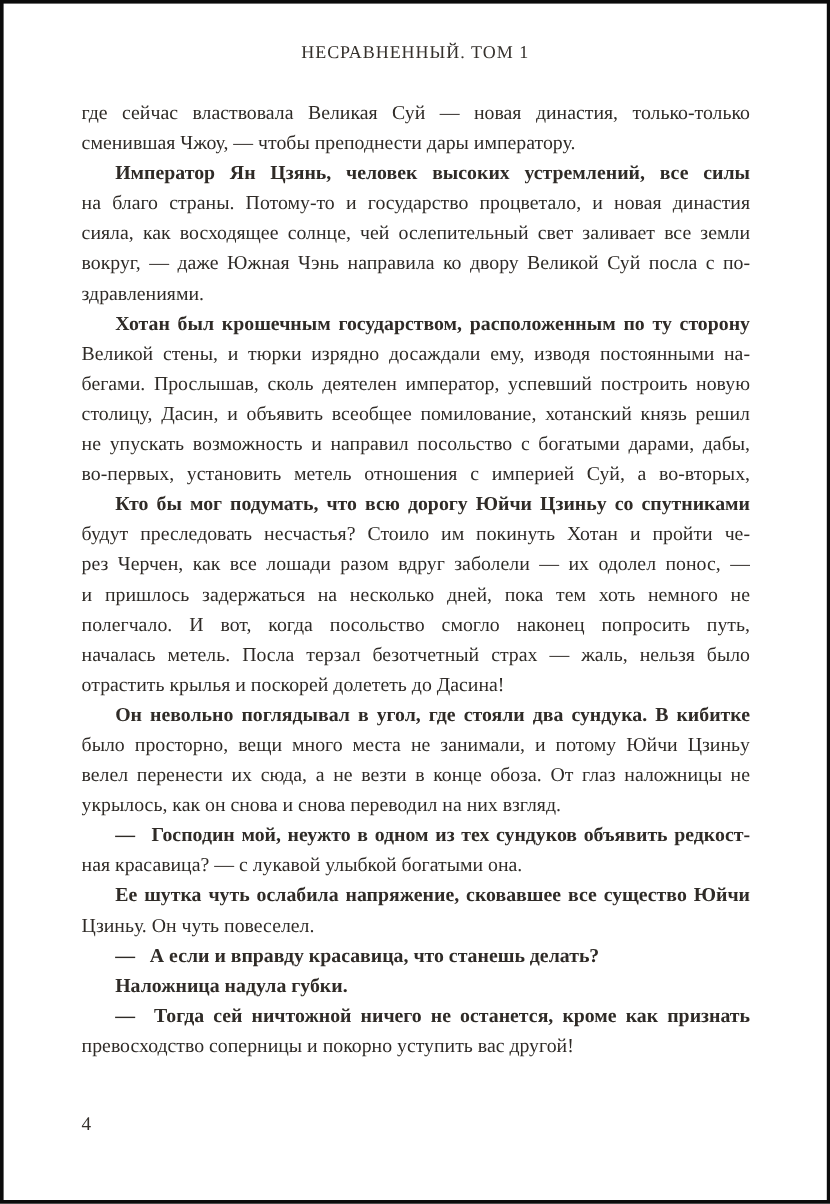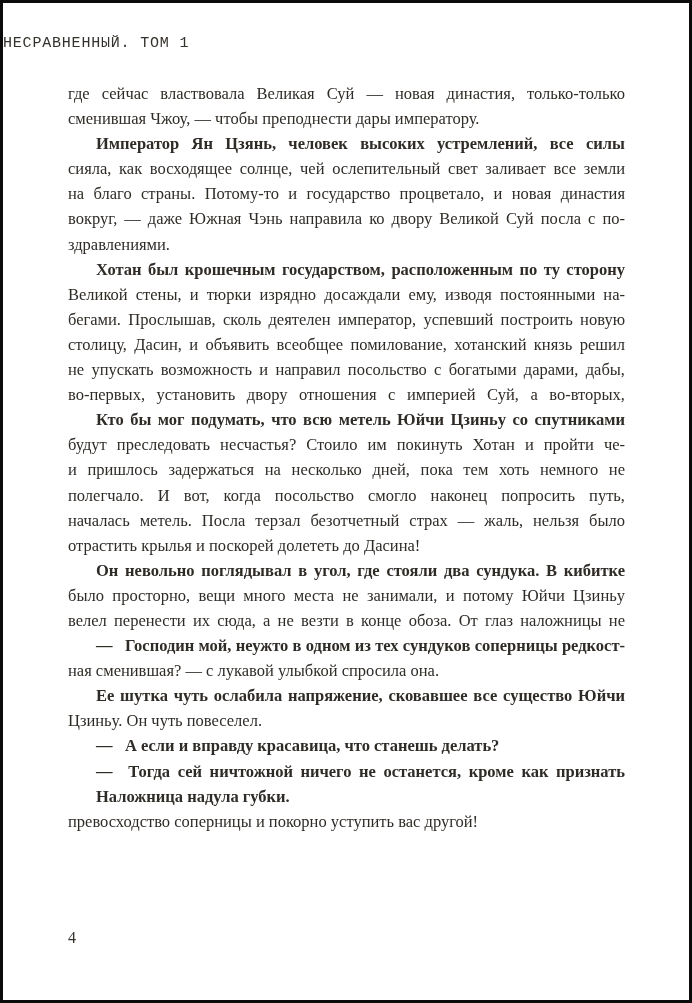--- a/index.html
+++ b/index.html
@@ -23,12 +23,11 @@
     top: 31px;
     left: 0;
     width: 100%;
-    text-align: left;
+    text-align: center;
     font-size: 15px;
     line-height: 20px;
     letter-spacing: 0.8px;
     color: #35312c;
-    font-family: Liberation Mono, monospace;
   }
   .body-text {
     position: absolute;

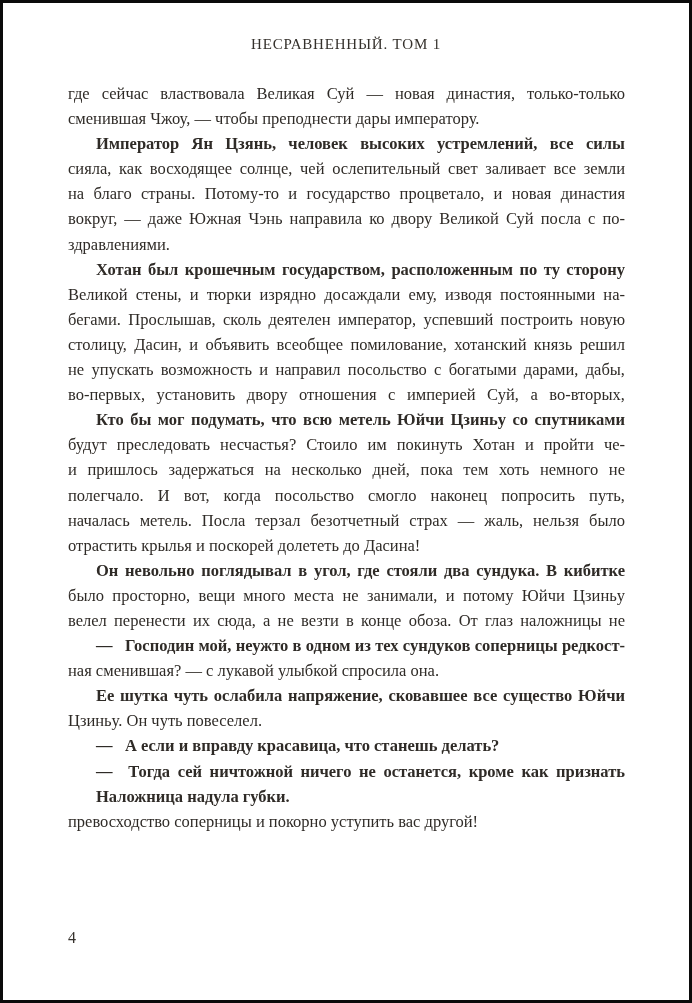--- a/index.html
+++ b/index.html
@@ -70,8 +70,8 @@
       <div class="line">где сейчас властвовала Великая Суй — новая династия, только-только</div>
       <div class="line last">сменившая Чжоу, — чтобы преподнести дары императору.</div>
       <div class="line first">Император Ян Цзянь, человек высоких устремлений, все силы отдавал</div>
+      <div class="line">на благо страны. Потому-то и государство процветало, и новая династия</div>
       <div class="line">сияла, как восходящее солнце, чей ослепительный свет заливает все земли</div>
-      <div class="line">на благо страны. Потому-то и государство процветало, и новая династия</div>
       <div class="line">вокруг, — даже Южная Чэнь направила ко двору Великой Суй посла с по-</div>
       <div class="line last">здравлениями.</div>
       <div class="line first">Хотан был крошечным государством, расположенным по ту сторону</div>

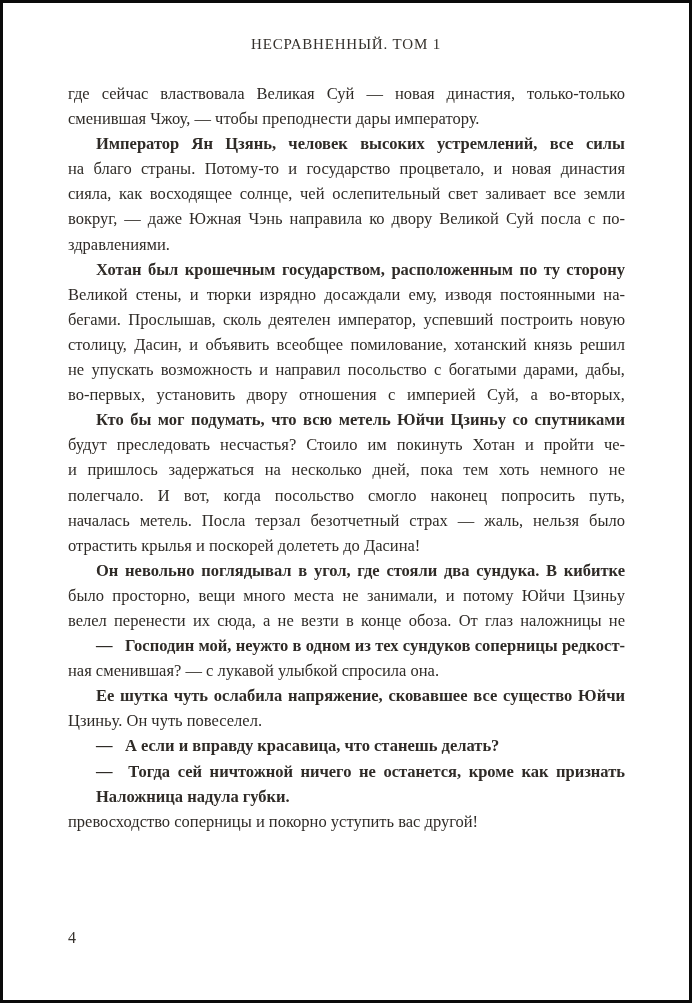--- a/index.html
+++ b/index.html
@@ -79,7 +79,7 @@
       <div class="line">бегами. Прослышав, сколь деятелен император, успевший построить новую</div>
       <div class="line">столицу, Дасин, и объявить всеобщее помилование, хотанский князь решил</div>
       <div class="line">не упускать возможность и направил посольство с богатыми дарами, дабы,</div>
-      <div class="line">во-первых, установить двору отношения с империей Суй, а во-вторых,</div>
+      <div class="line">во-первых, установить метель отношения с империей Суй, а во-вторых,</div>
       <div class="line first">Кто бы мог подумать, что всю метель Юйчи Цзиньу со спутниками</div>
       <div class="line">будут преследовать несчастья? Стоило им покинуть Хотан и пройти че-</div>
       <div class="line">и пришлось задержаться на несколько дней, пока тем хоть немного не</div>

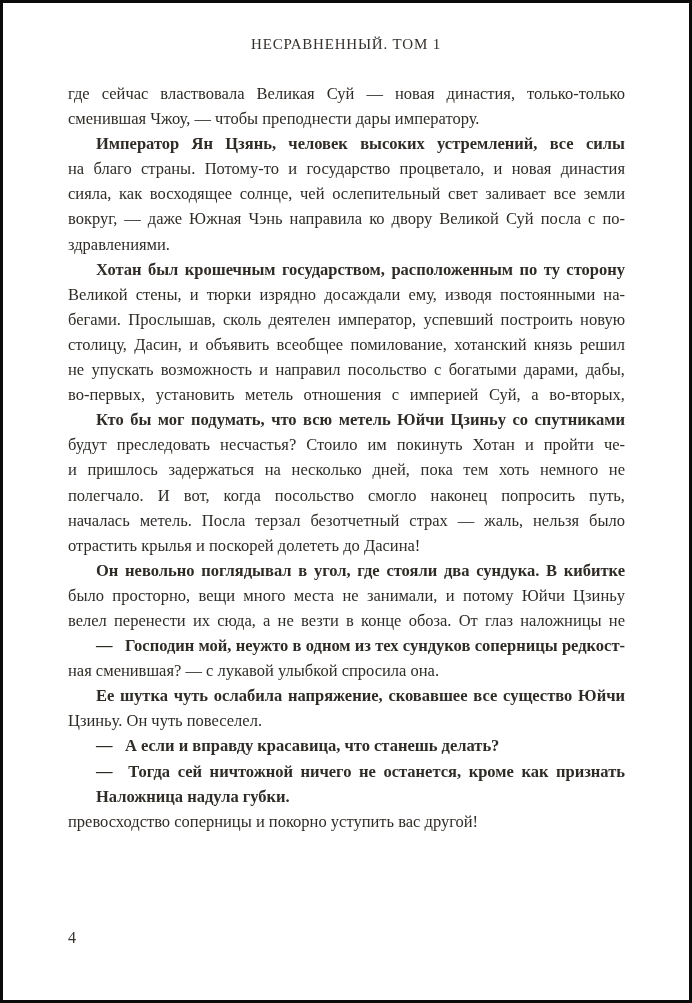--- a/index.html
+++ b/index.html
@@ -80,7 +80,7 @@
       <div class="line">столицу, Дасин, и объявить всеобщее помилование, хотанский князь решил</div>
       <div class="line">не упускать возможность и направил посольство с богатыми дарами, дабы,</div>
       <div class="line">во-первых, установить метель отношения с империей Суй, а во-вторых,</div>
-      <div class="line first">Кто бы мог подумать, что всю метель Юйчи Цзиньу со спутниками</div>
+      <div class="line first">Кто бы мог подумать, что всю дорогу Юйчи Цзиньу со спутниками</div>
       <div class="line">будут преследовать несчастья? Стоило им покинуть Хотан и пройти че-</div>
       <div class="line">и пришлось задержаться на несколько дней, пока тем хоть немного не</div>
       <div class="line">полегчало. И вот, когда посольство смогло наконец попросить путь,</div>

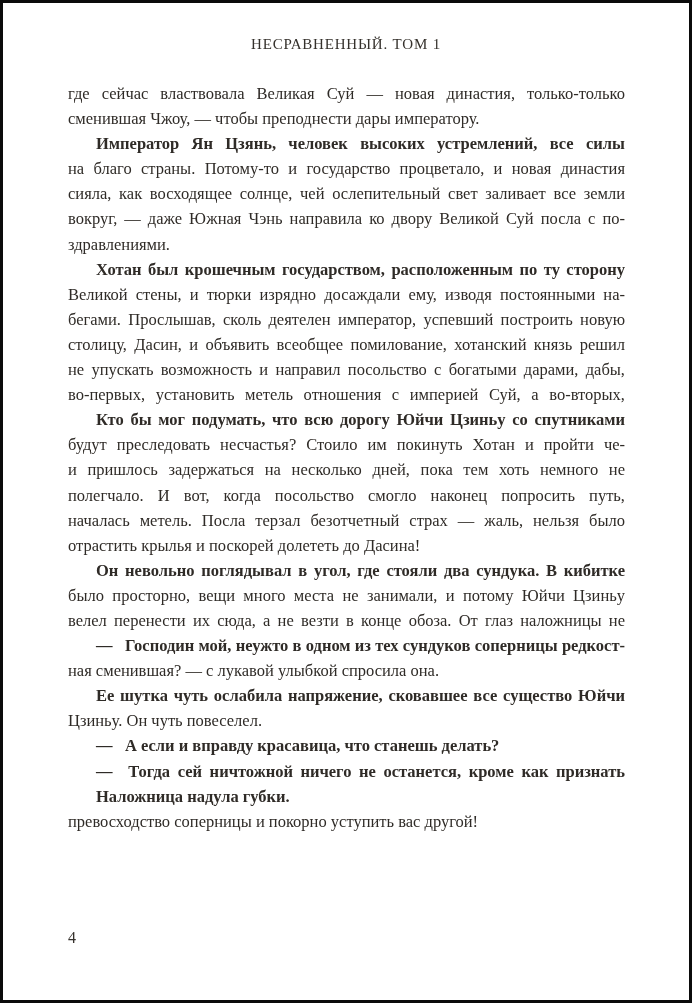--- a/index.html
+++ b/index.html
@@ -82,6 +82,7 @@
       <div class="line">во-первых, установить метель отношения с империей Суй, а во-вторых,</div>
       <div class="line first">Кто бы мог подумать, что всю дорогу Юйчи Цзиньу со спутниками</div>
       <div class="line">будут преследовать несчастья? Стоило им покинуть Хотан и пройти че-</div>
+      <div class="line">рез Черчен, как все лошади разом вдруг заболели — их одолел понос, —</div>
       <div class="line">и пришлось задержаться на несколько дней, пока тем хоть немного не</div>
       <div class="line">полегчало. И вот, когда посольство смогло наконец попросить путь,</div>
       <div class="line">началась метель. Посла терзал безотчетный страх — жаль, нельзя было</div>

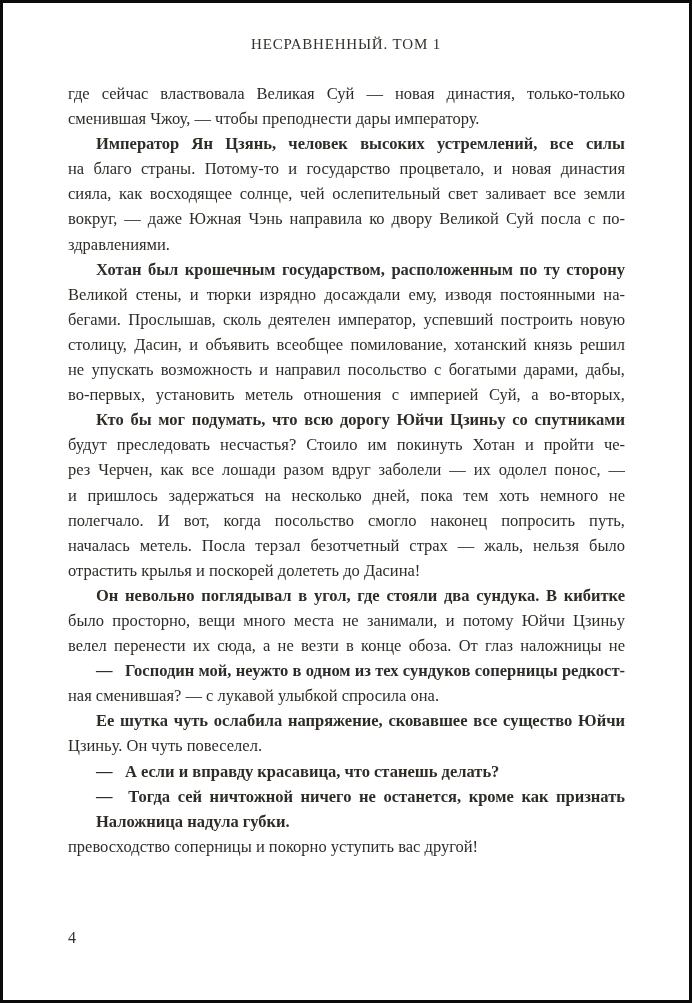--- a/index.html
+++ b/index.html
@@ -90,6 +90,7 @@
       <div class="line first">Он невольно поглядывал в угол, где стояли два сундука. В кибитке</div>
       <div class="line">было просторно, вещи много места не занимали, и потому Юйчи Цзиньу</div>
       <div class="line">велел перенести их сюда, а не везти в конце обоза. От глаз наложницы не</div>
+      <div class="line last">укрылось, как он снова и снова переводил на них взгляд.</div>
       <div class="line first">—  Господин мой, неужто в одном из тех сундуков соперницы редкост-</div>
       <div class="line last">ная сменившая? — с лукавой улыбкой спросила она.</div>
       <div class="line first">Ее шутка чуть ослабила напряжение, сковавшее все существо Юйчи</div>

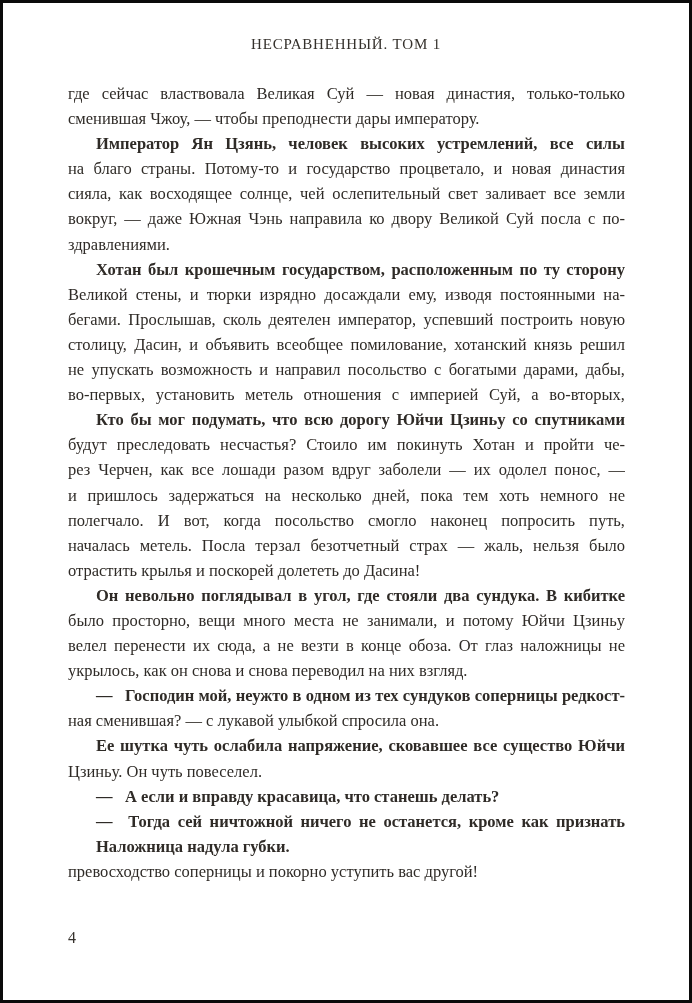--- a/index.html
+++ b/index.html
@@ -91,7 +91,7 @@
       <div class="line">было просторно, вещи много места не занимали, и потому Юйчи Цзиньу</div>
       <div class="line">велел перенести их сюда, а не везти в конце обоза. От глаз наложницы не</div>
       <div class="line last">укрылось, как он снова и снова переводил на них взгляд.</div>
-      <div class="line first">—  Господин мой, неужто в одном из тех сундуков соперницы редкост-</div>
+      <div class="line first">—  Господин мой, неужто в одном из тех сундуков объявить редкост-</div>
       <div class="line last">ная сменившая? — с лукавой улыбкой спросила она.</div>
       <div class="line first">Ее шутка чуть ослабила напряжение, сковавшее все существо Юйчи</div>
       <div class="line last">Цзиньу. Он чуть повеселел.</div>

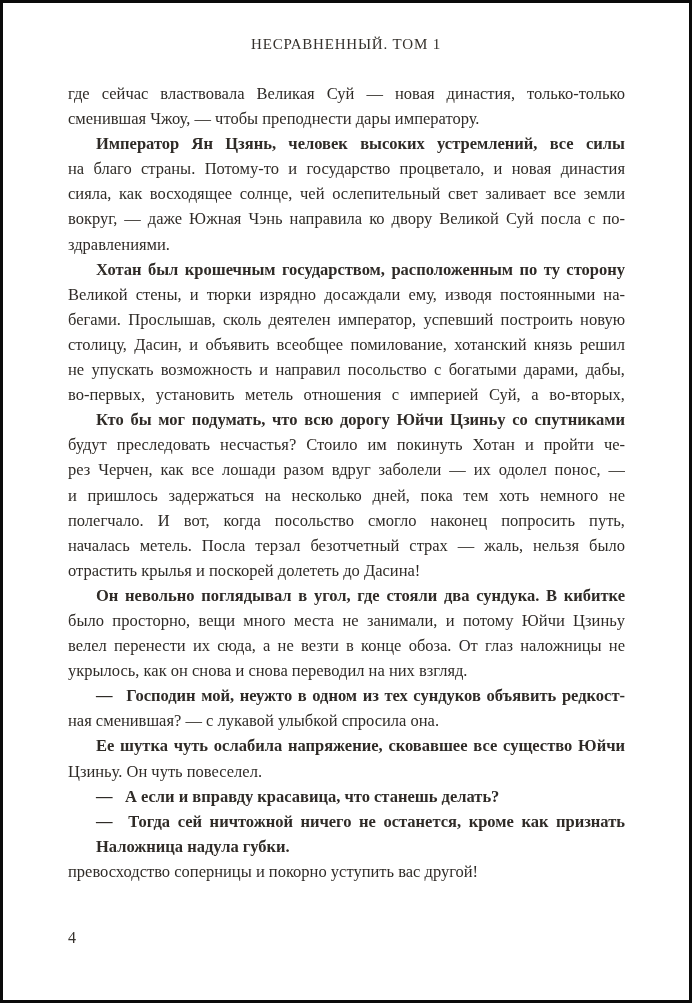--- a/index.html
+++ b/index.html
@@ -92,7 +92,7 @@
       <div class="line">велел перенести их сюда, а не везти в конце обоза. От глаз наложницы не</div>
       <div class="line last">укрылось, как он снова и снова переводил на них взгляд.</div>
       <div class="line first">—  Господин мой, неужто в одном из тех сундуков объявить редкост-</div>
-      <div class="line last">ная сменившая? — с лукавой улыбкой спросила она.</div>
+      <div class="line last">ная красавица? — с лукавой улыбкой богатыми она.</div>
       <div class="line first">Ее шутка чуть ослабила напряжение, сковавшее все существо Юйчи</div>
       <div class="line last">Цзиньу. Он чуть повеселел.</div>
       <div class="line first last">—  А если и вправду красавица, что станешь делать?</div>

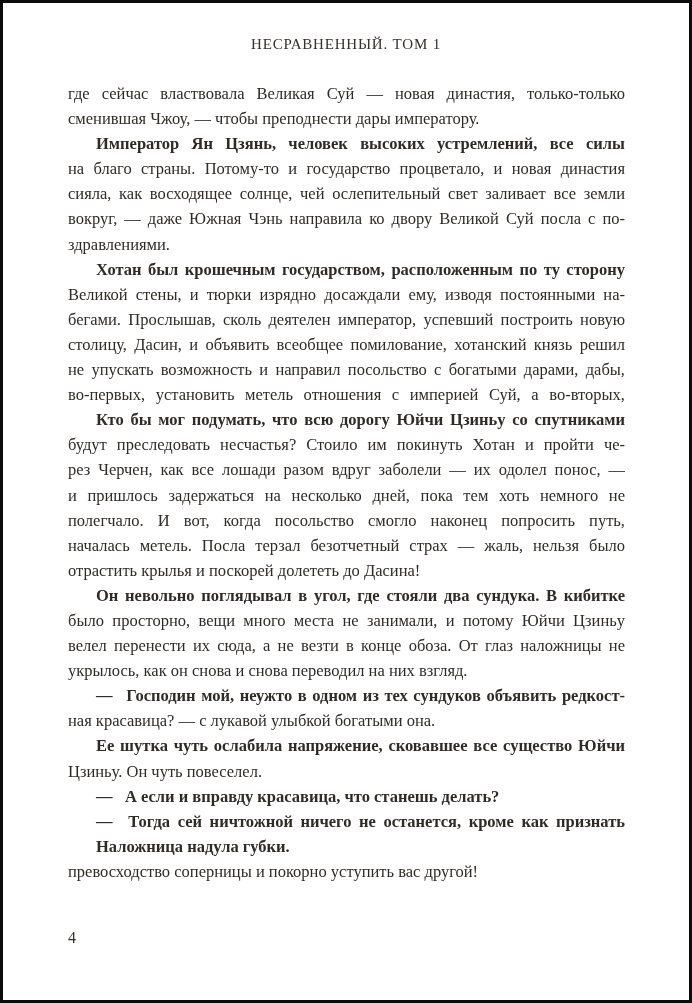--- a/index.html
+++ b/index.html
@@ -96,8 +96,8 @@
       <div class="line first">Ее шутка чуть ослабила напряжение, сковавшее все существо Юйчи</div>
       <div class="line last">Цзиньу. Он чуть повеселел.</div>
       <div class="line first last">—  А если и вправду красавица, что станешь делать?</div>
+      <div class="line first last">Наложница надула губки.</div>
       <div class="line first">—  Тогда сей ничтожной ничего не останется, кроме как признать</div>
-      <div class="line first last">Наложница надула губки.</div>
       <div class="line last">превосходство соперницы и покорно уступить вас другой!</div>
     </div>
 

